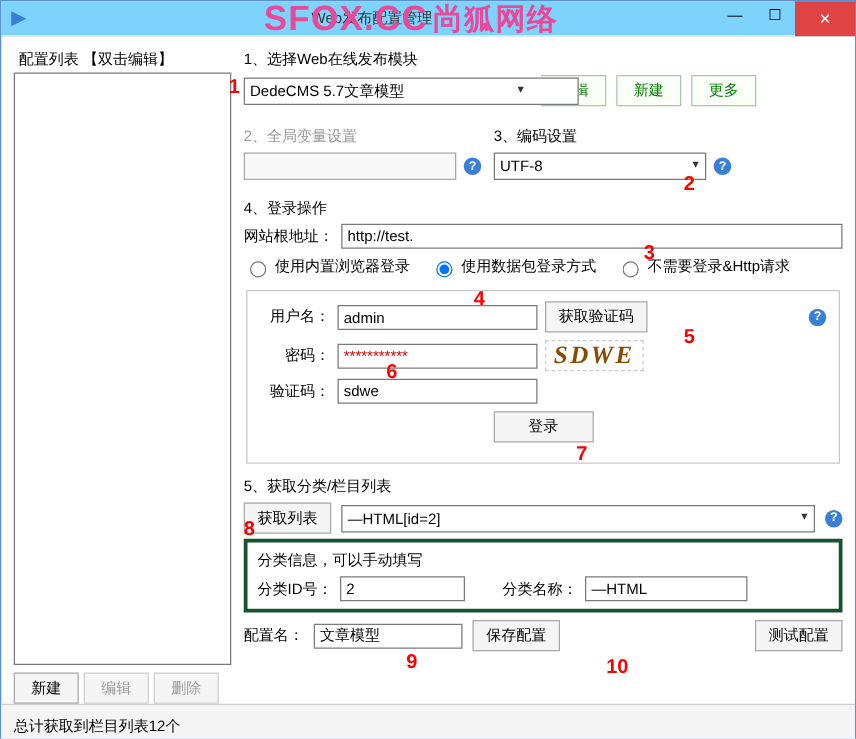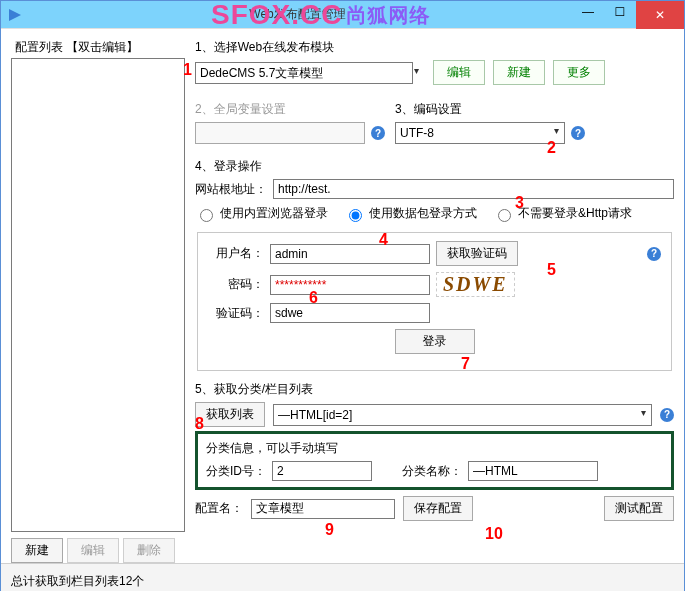--- a/index.html
+++ b/index.html
@@ -53,8 +53,8 @@
   }
   .watermark .blue { color:#ec4899; }
   .watermark .ornate {
-    color:#8b5cf6;
-    font-size:20px;
+    color:#ec4899;
+    font-size:24px;
     font-weight:700;
     margin-left:4px;
     font-family:"KaiTi","STKaiti",serif;

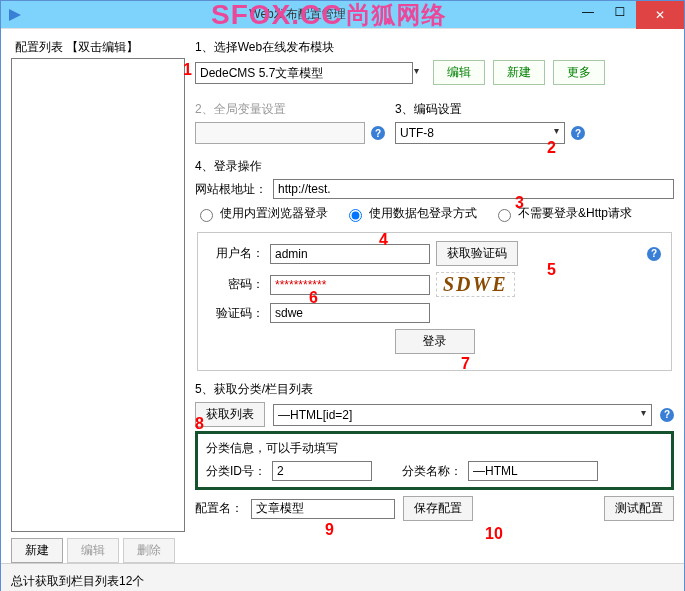--- a/index.html
+++ b/index.html
@@ -266,7 +266,7 @@
         <div class="section-title">1、选择Web在线发布模块</div>
         <div class="row1" style="margin-top:4px;">
           <span class="select-wrap" style="width:230px;">
-            <select class="select" style="width:218px;">
+            <select class="select" style="width:268px;">
               <option>DedeCMS 5.7文章模型</option>
             </select>
           </span>

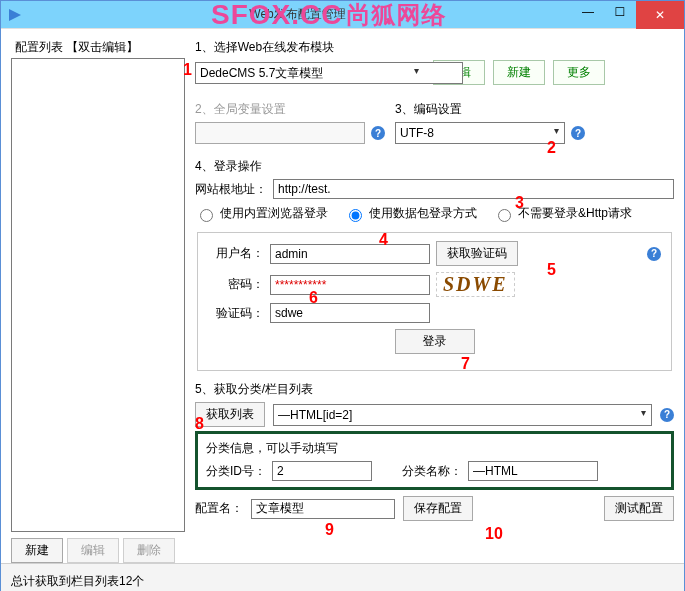--- a/index.html
+++ b/index.html
@@ -364,7 +364,7 @@
 
       <div class="bottom-row">
         <span>配置名：</span>
-        <input class="input" style="width: 144px;" value="文章模型">
+        <input class="input" style="width: 119px;" value="文章模型">
         <button class="btn">保存配置</button>
         <span style="flex:1"></span>
         <button class="btn">测试配置</button>

